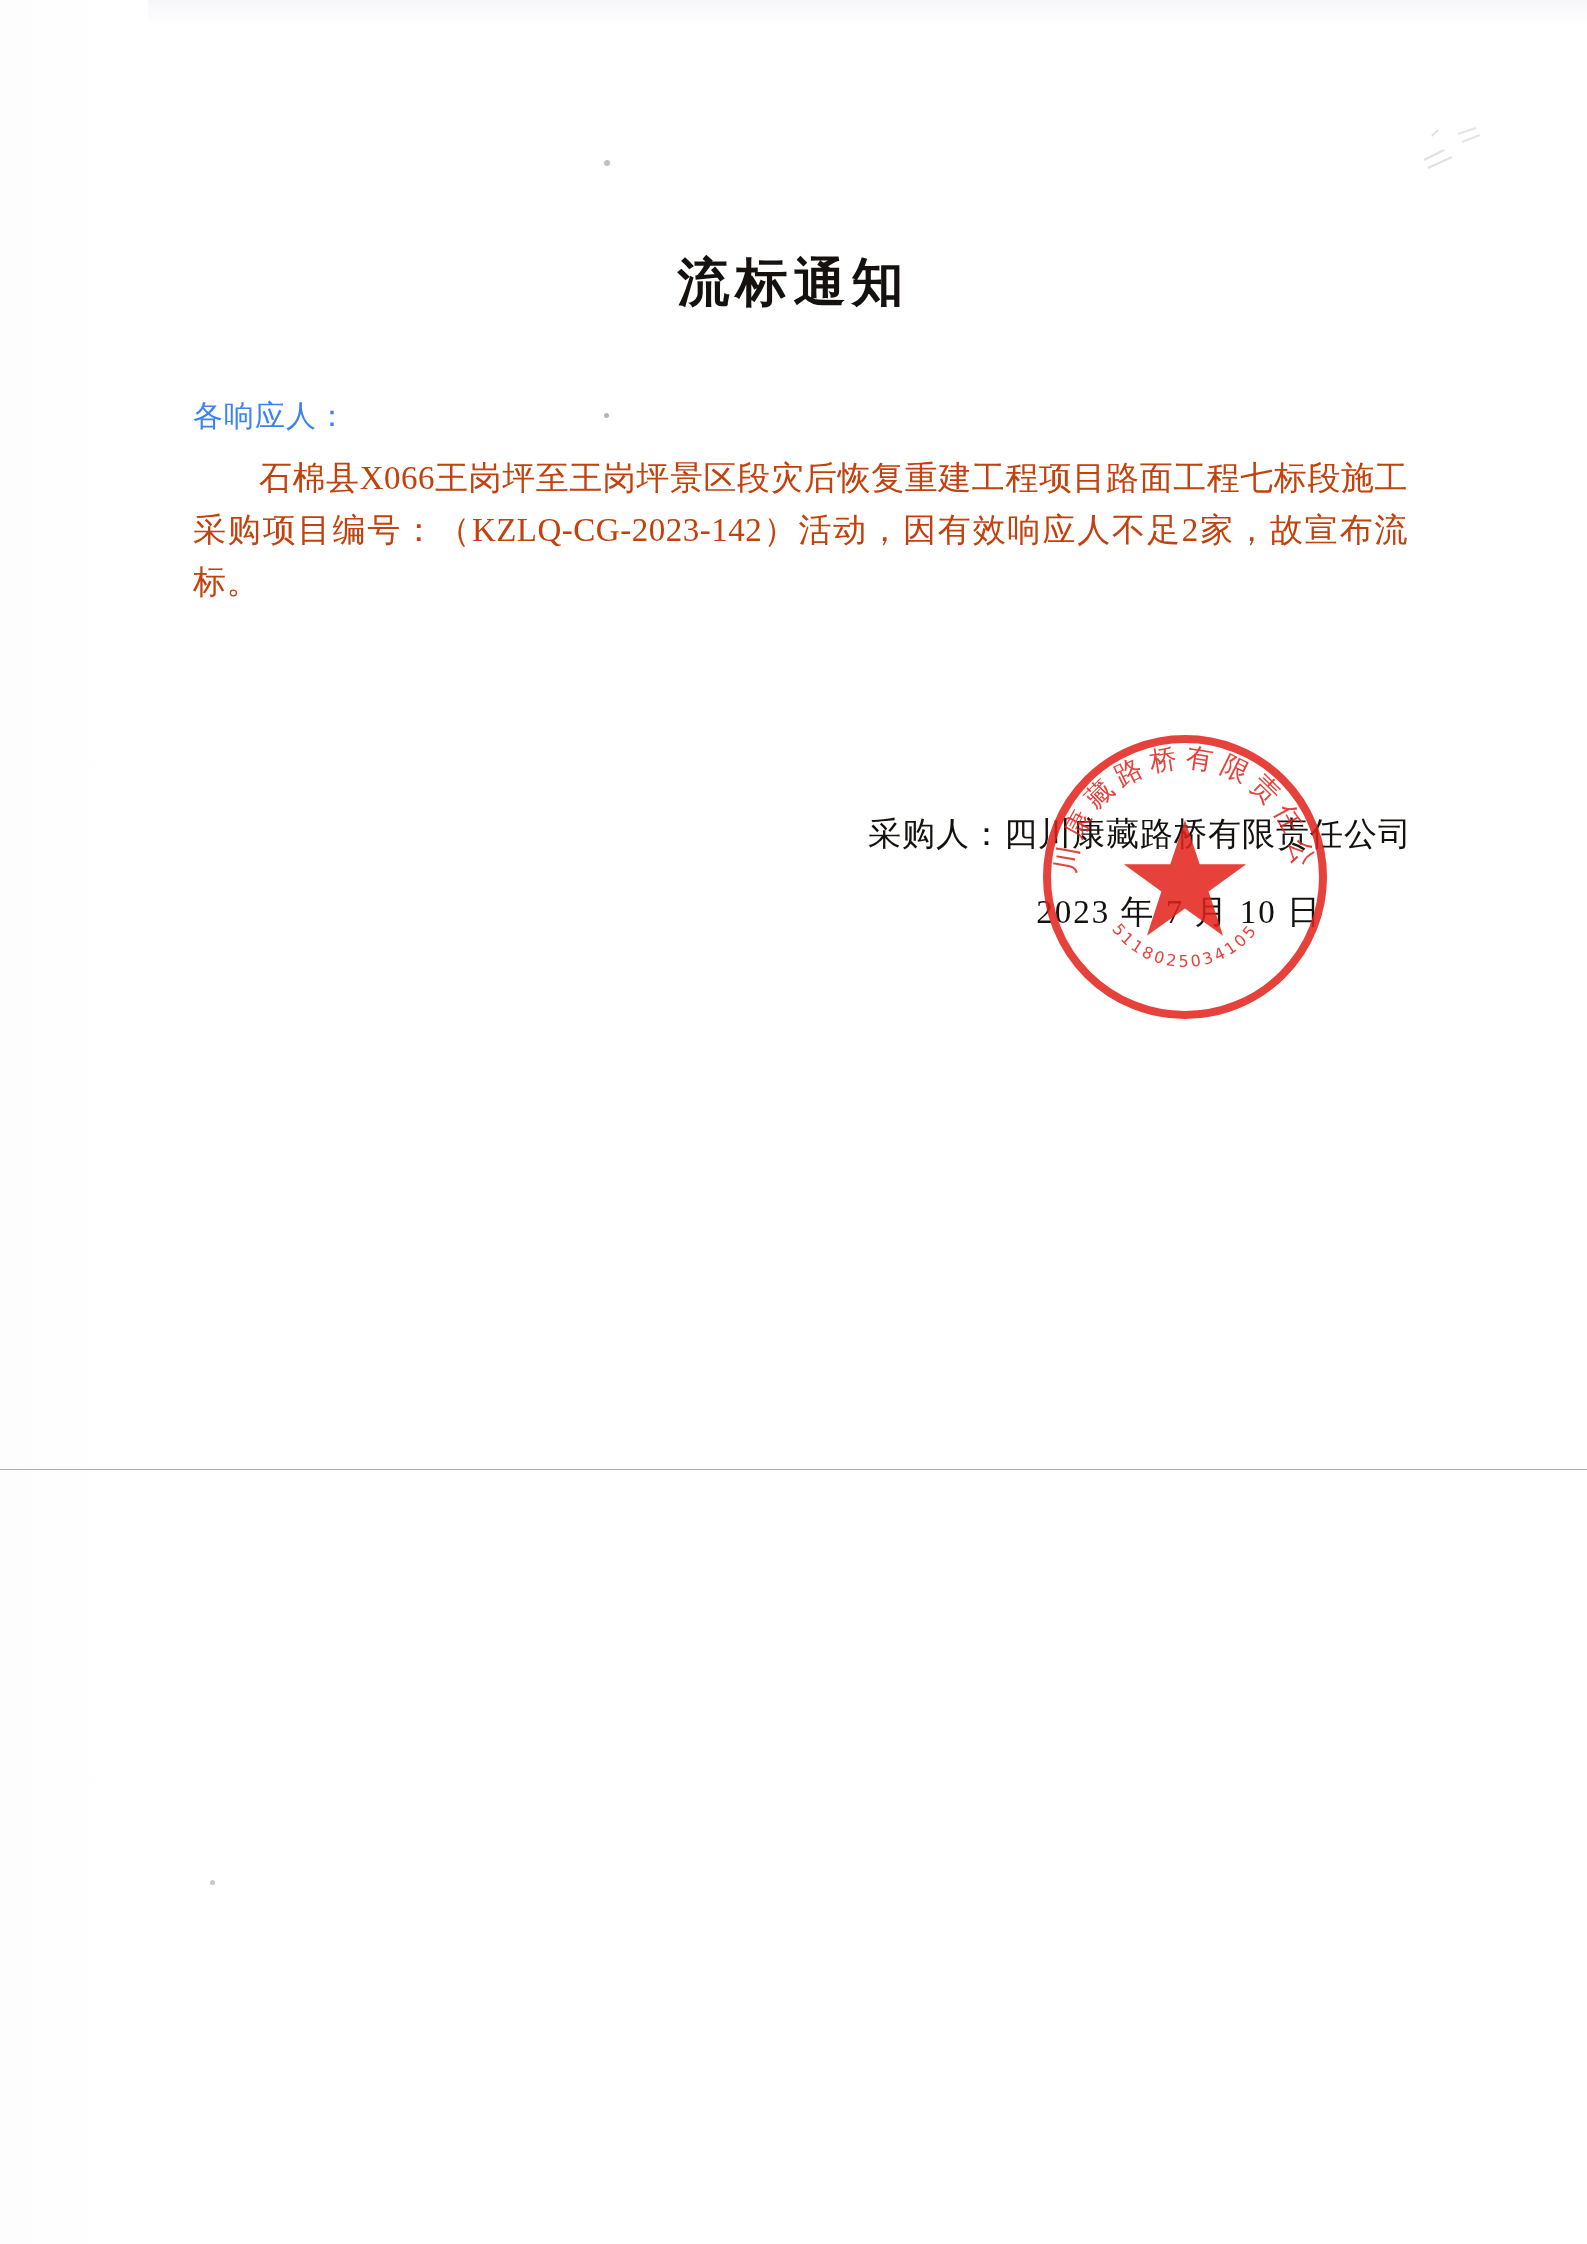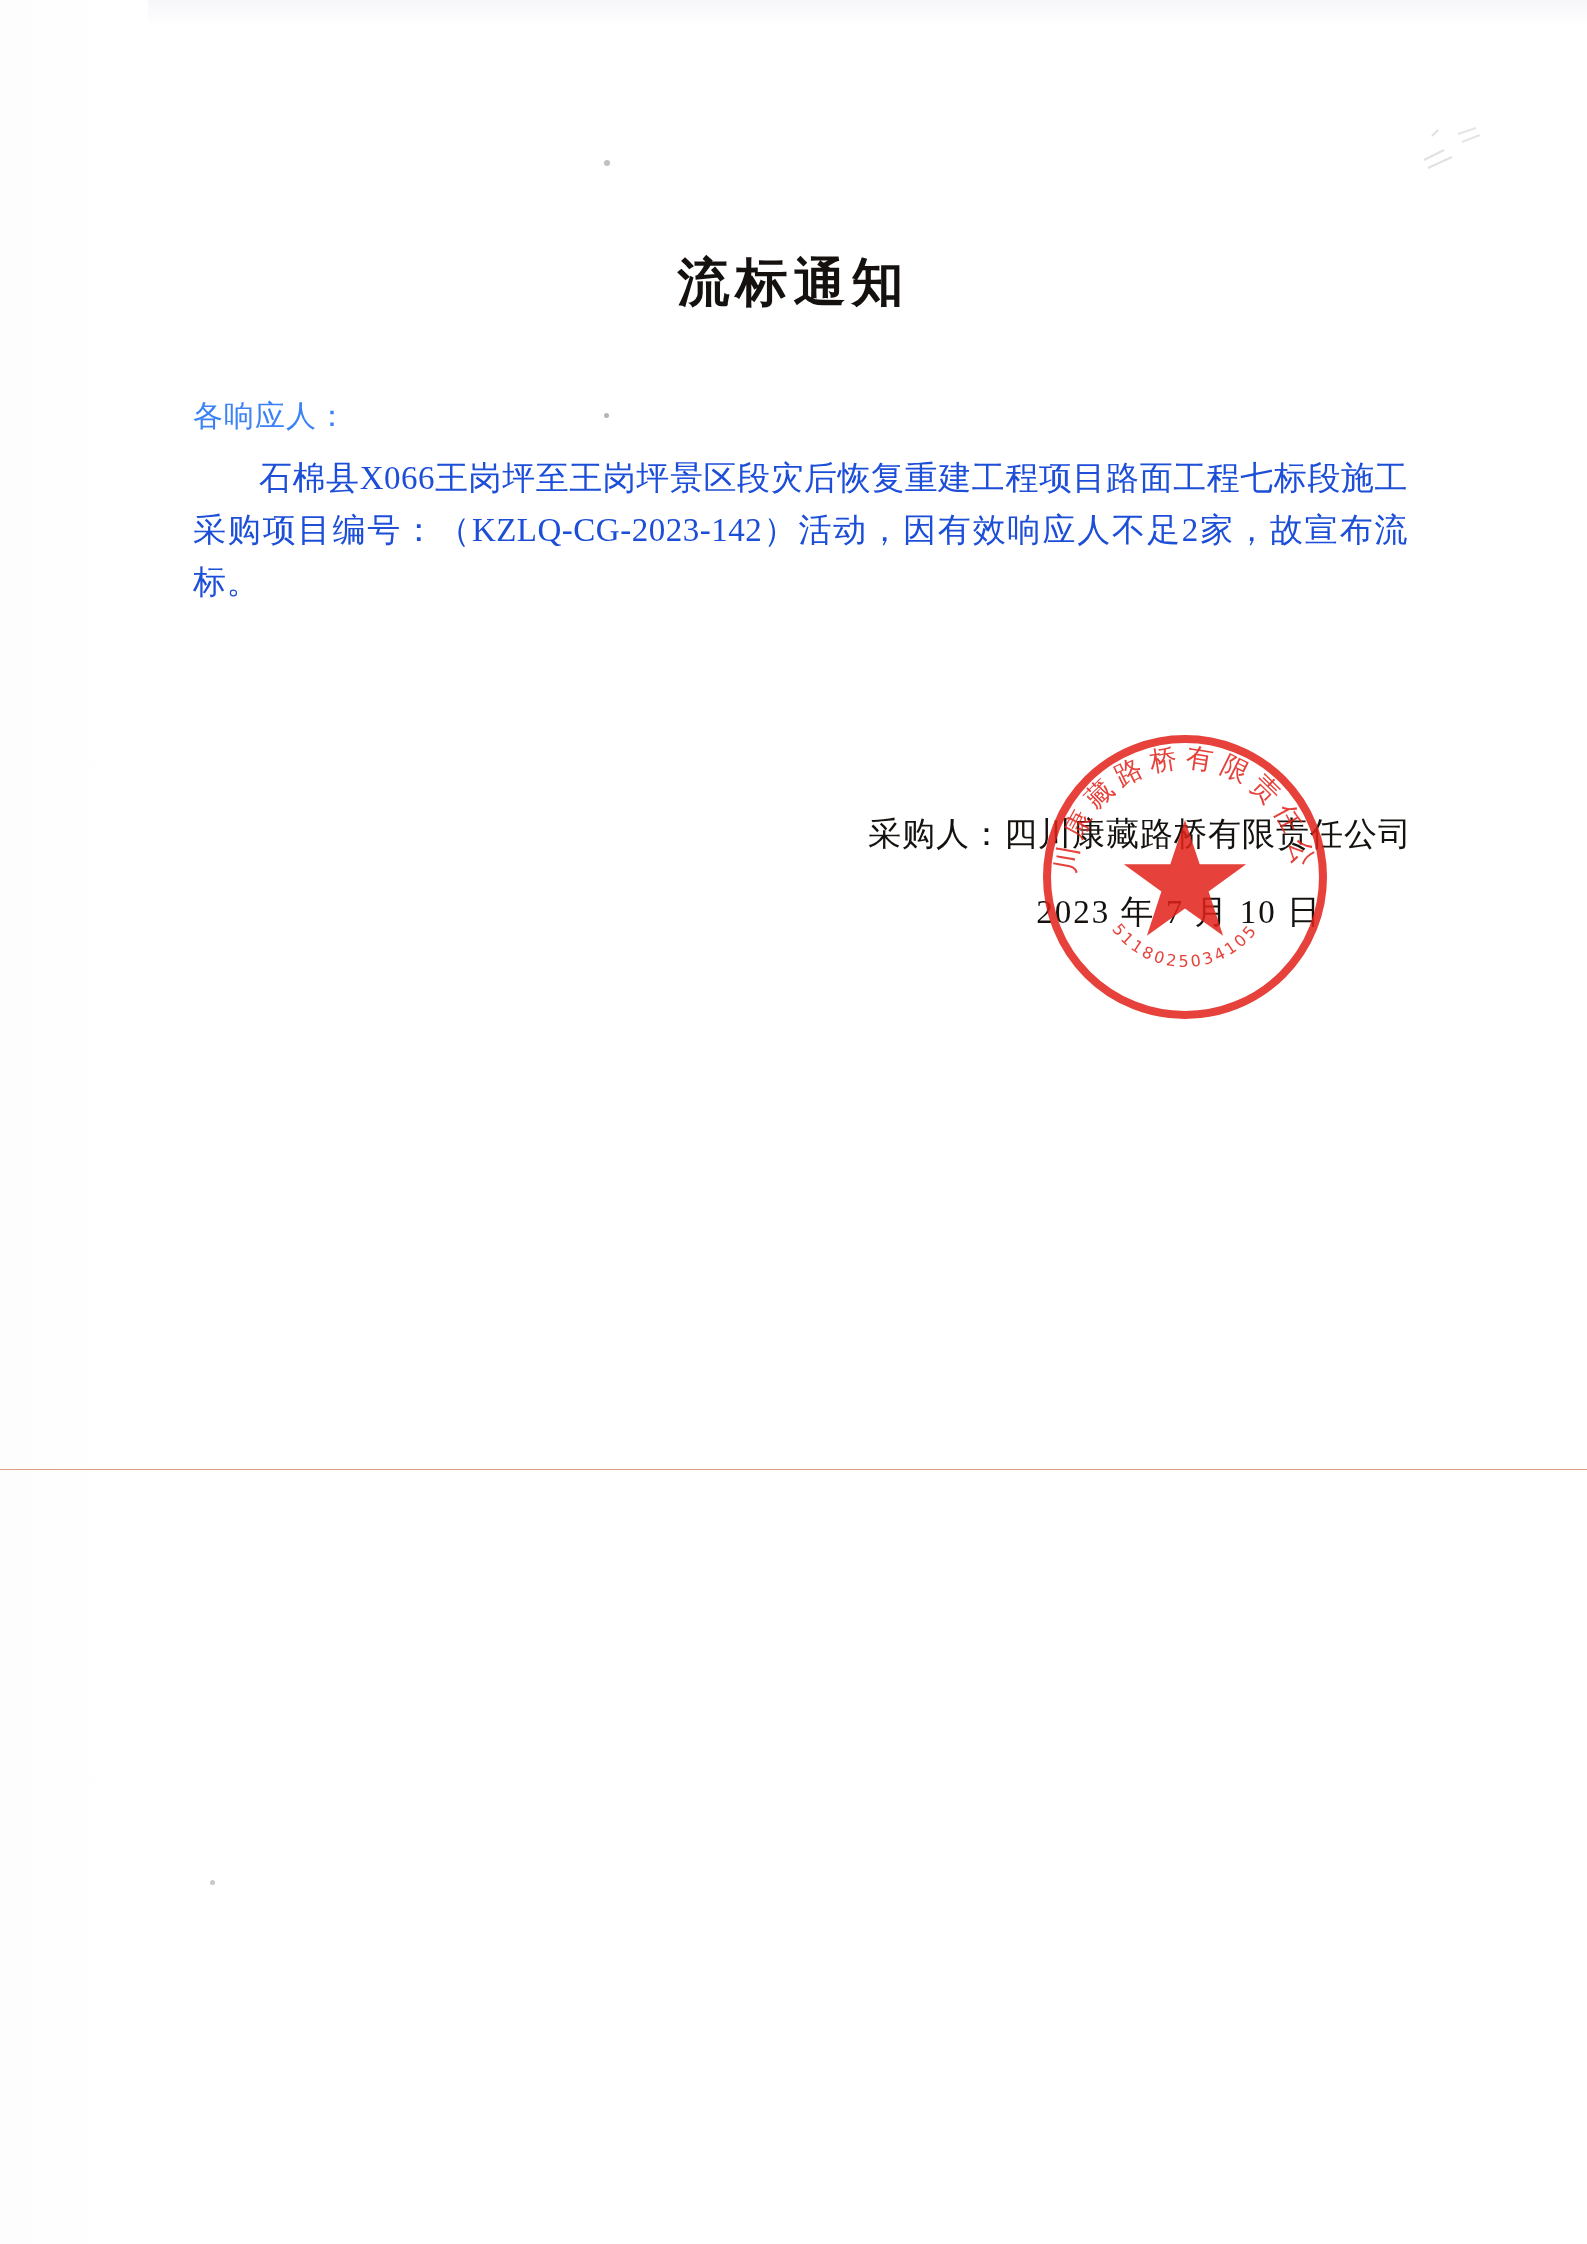--- a/index.html
+++ b/index.html
@@ -87,7 +87,7 @@
     line-height: 52px;
     letter-spacing: 0.5px;
     text-indent: 66px;
-    color: #1d4ed8;
+    color: #c2410c;
     text-align: justify;
   }
 

